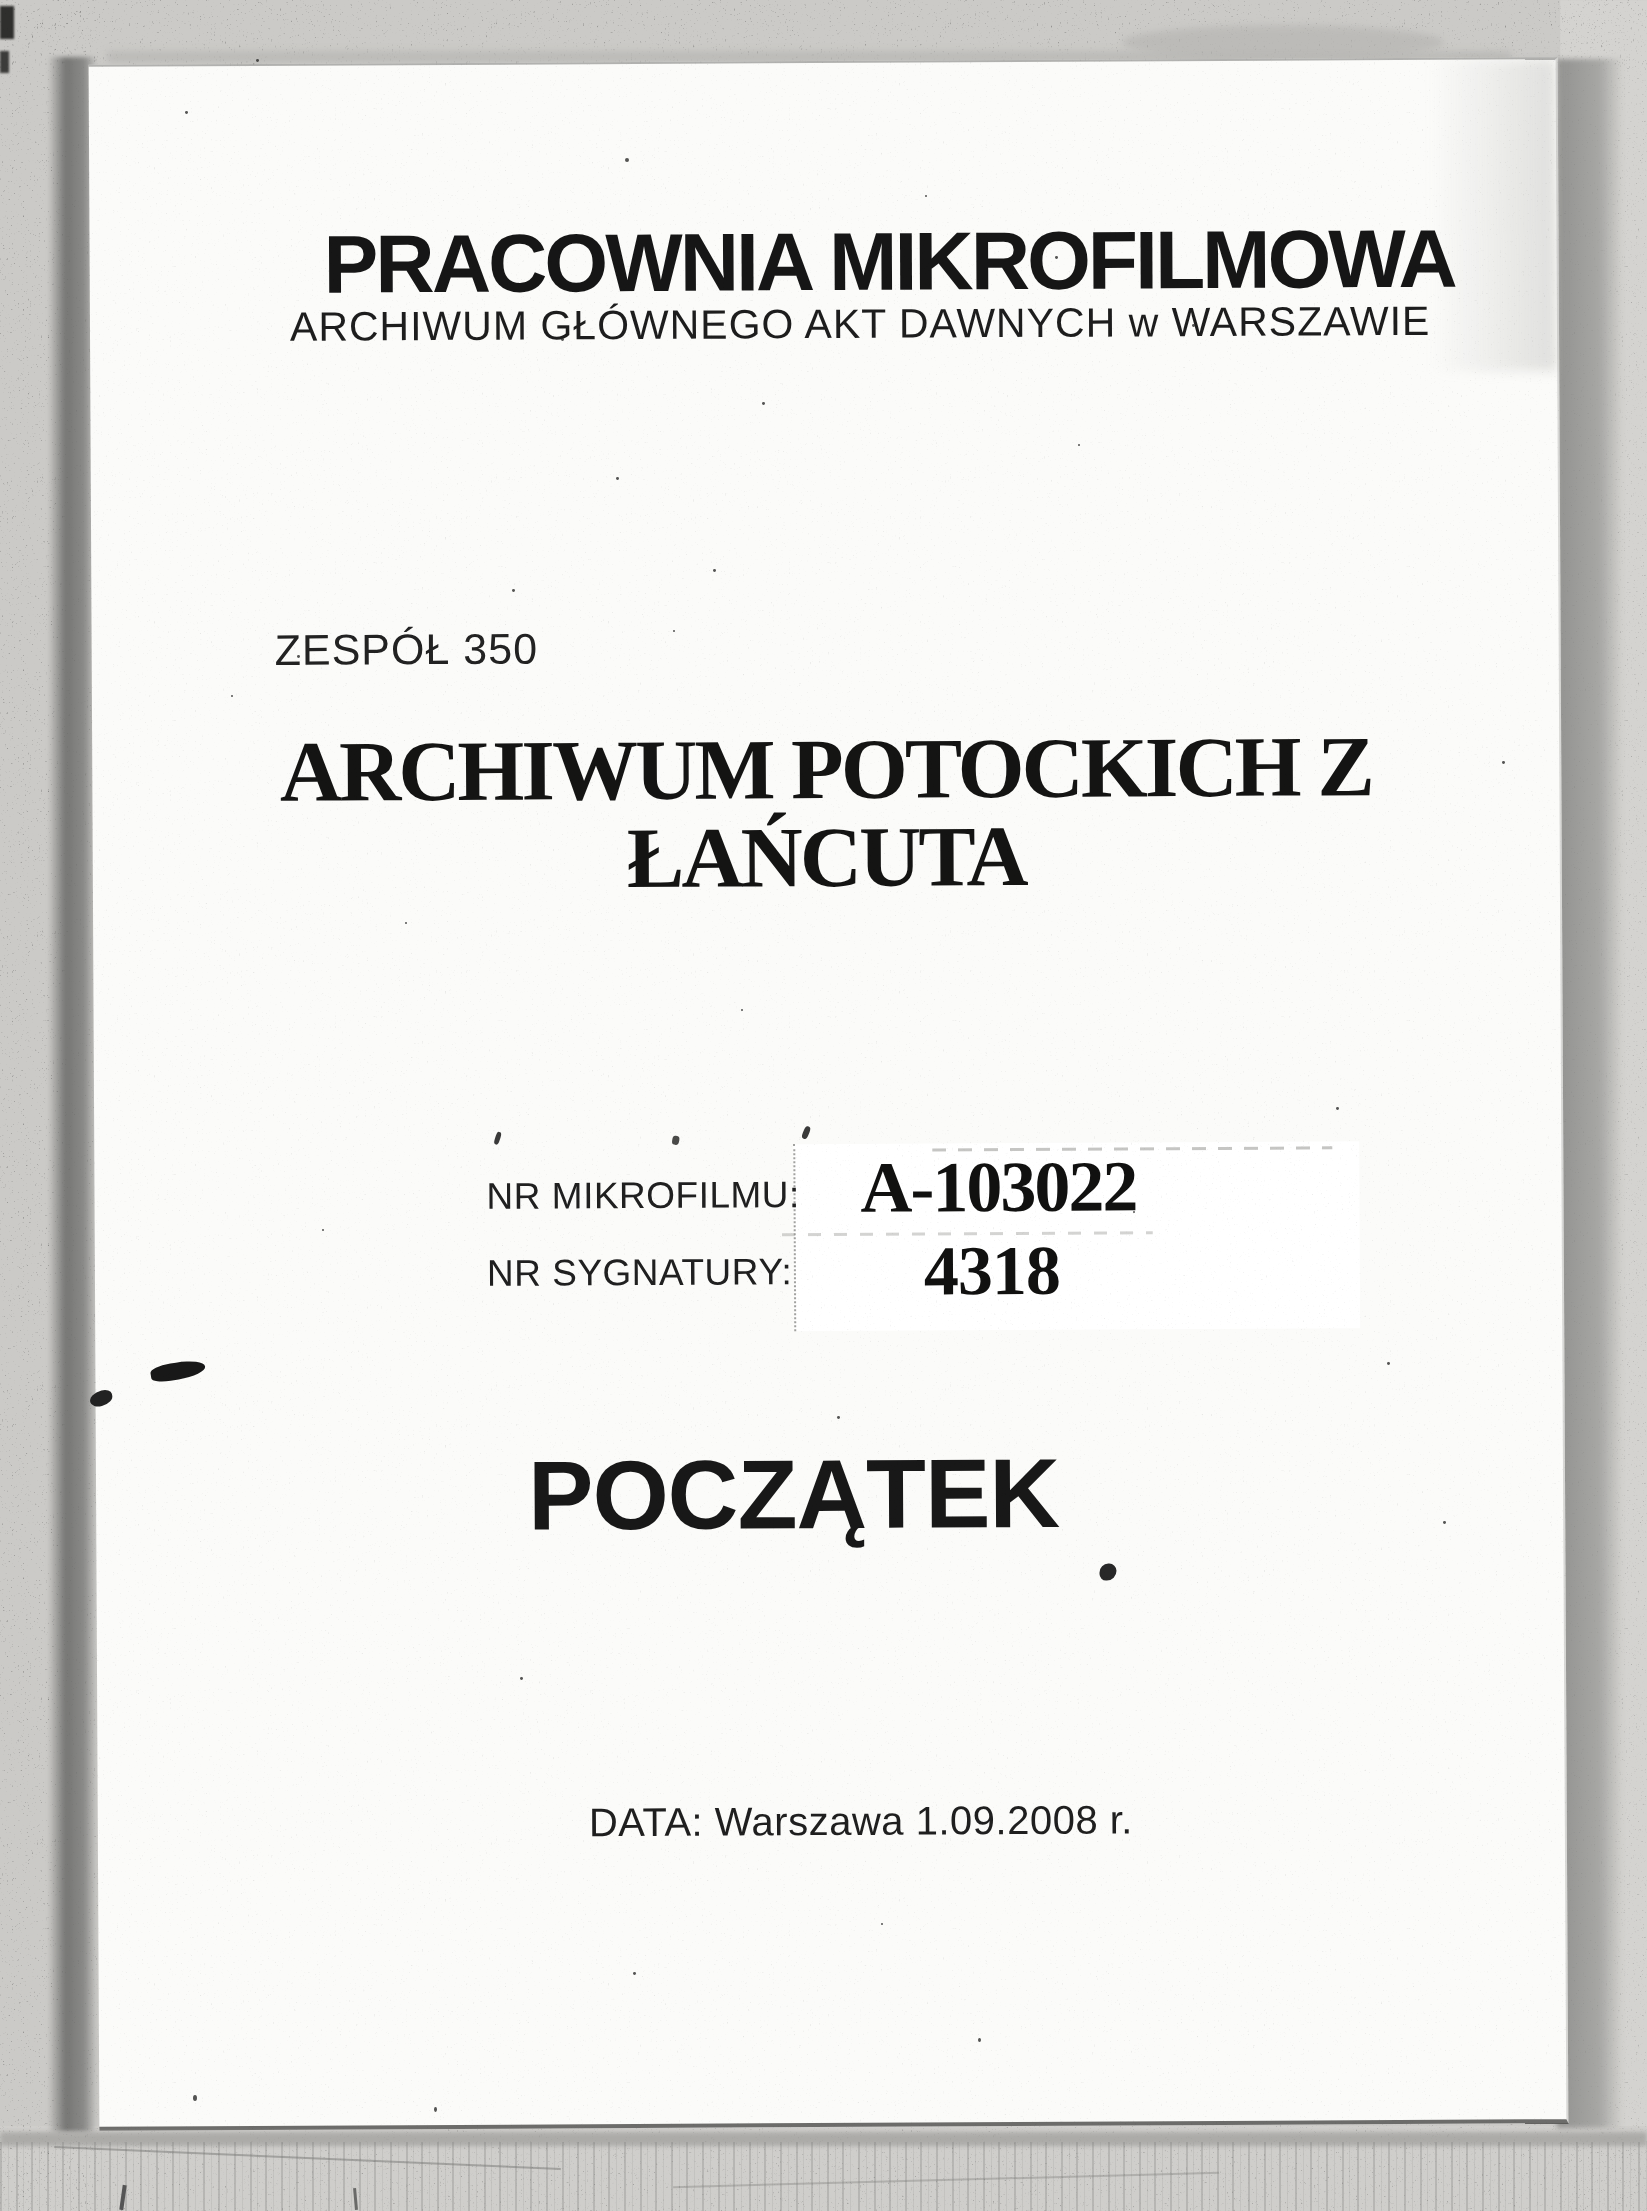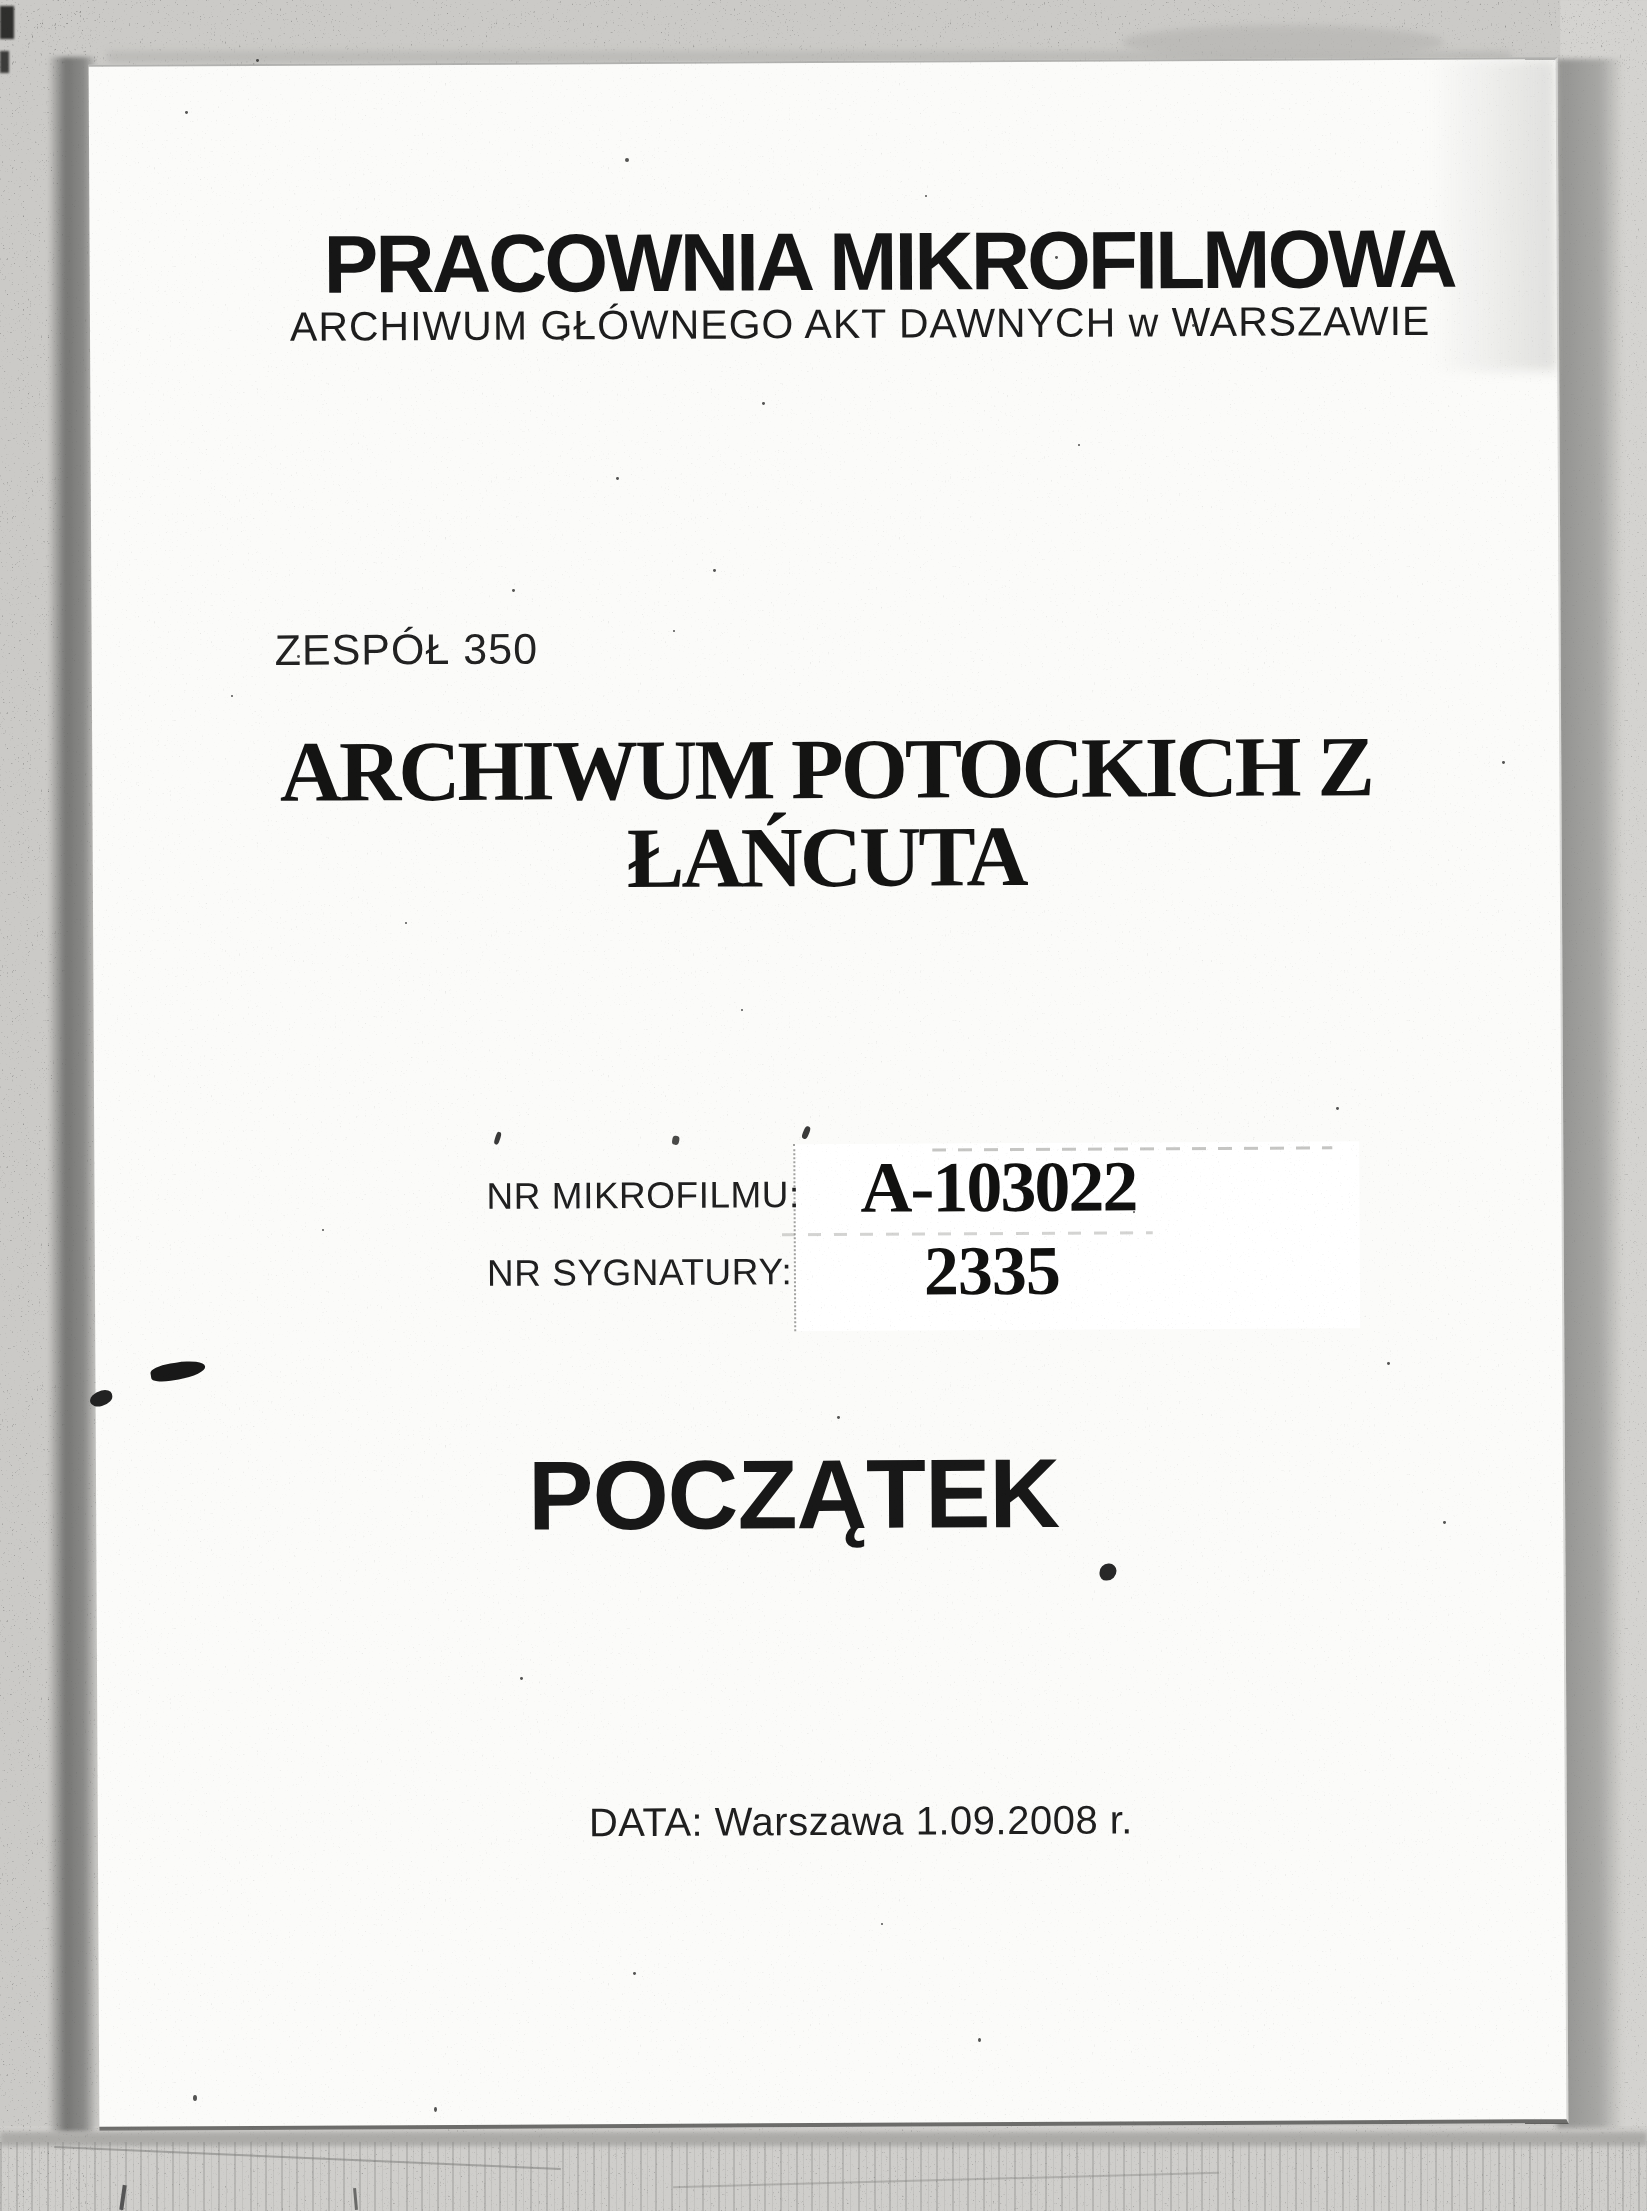--- a/index.html
+++ b/index.html
@@ -195,7 +195,7 @@
   <div class="field-label l1">NR MIKROFILMU:</div>
   <div class="field-value v1">A-103022</div>
   <div class="field-label l2">NR SYGNATURY:</div>
-  <div class="field-value v2">2335</div>
+  <div class="field-value v2">4318</div>
 
   <div class="txt marker">POCZĄTEK</div>
   <div class="txt dateline">DATA: Warszawa 1.09.2008 r.</div>

